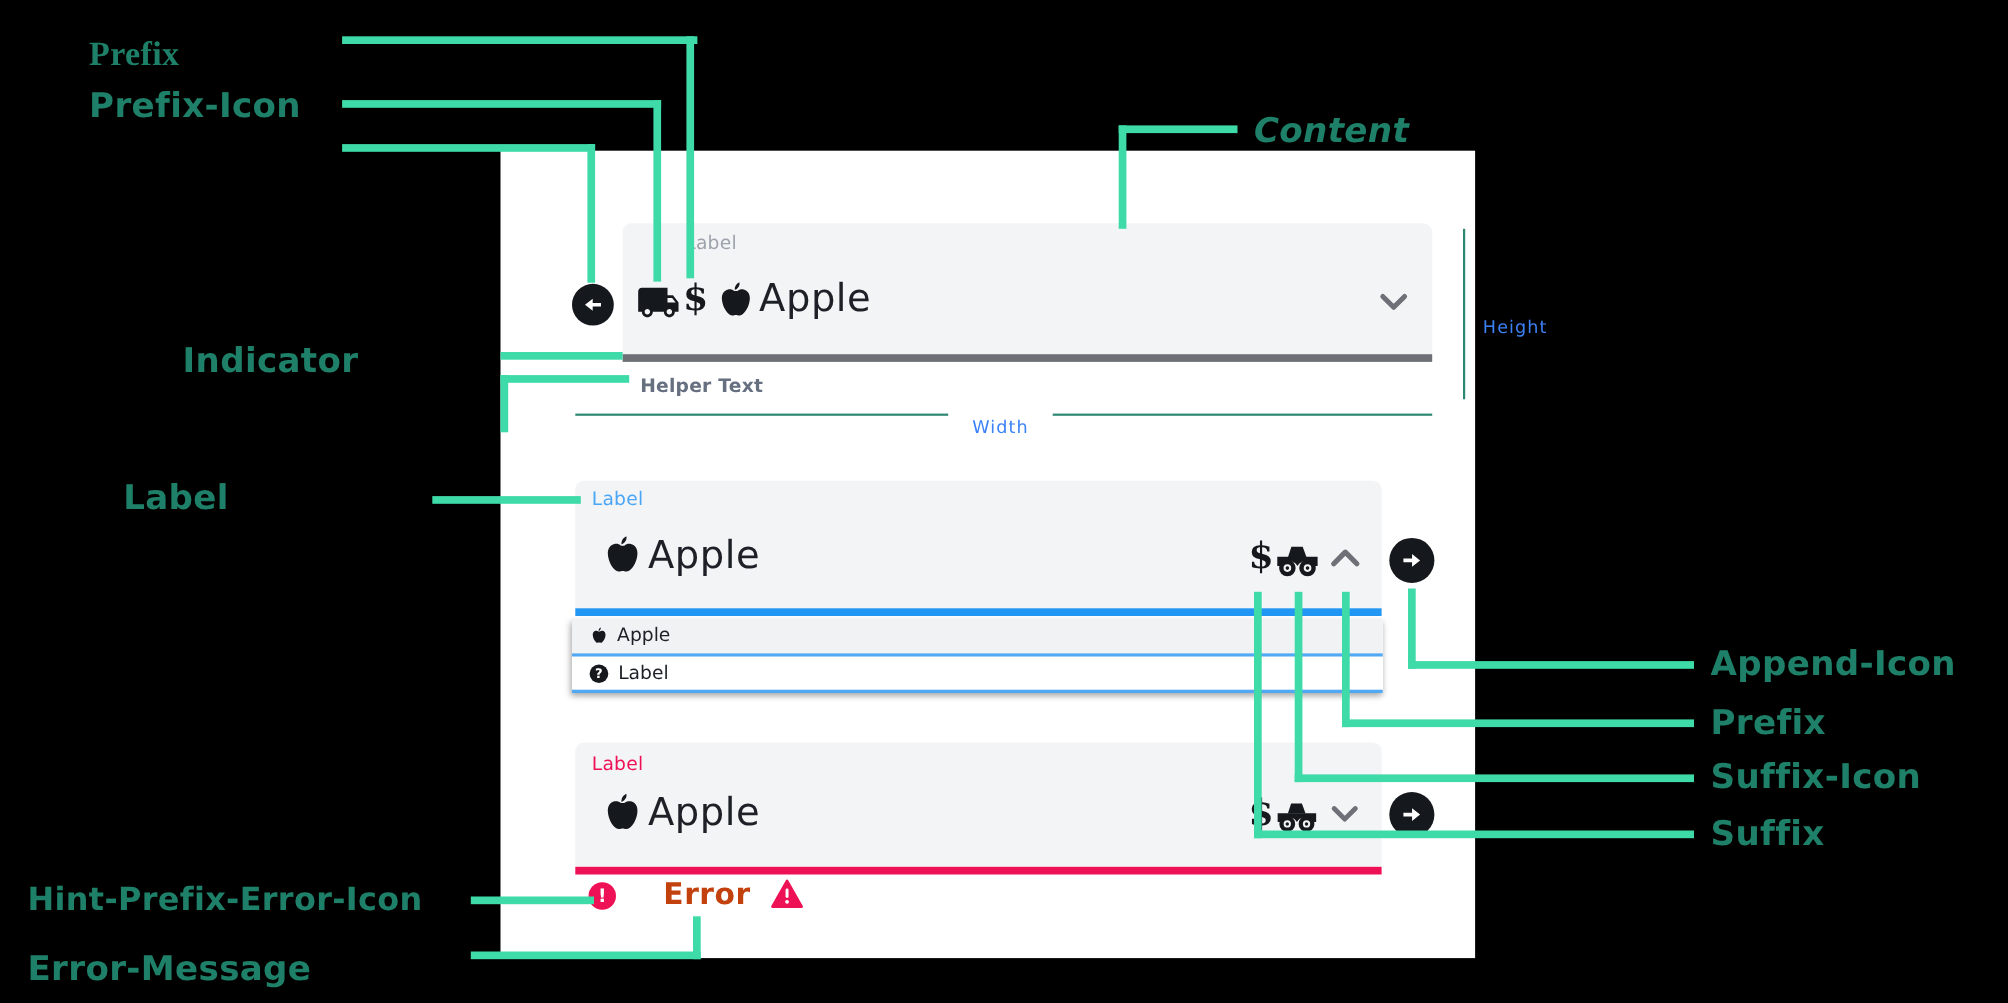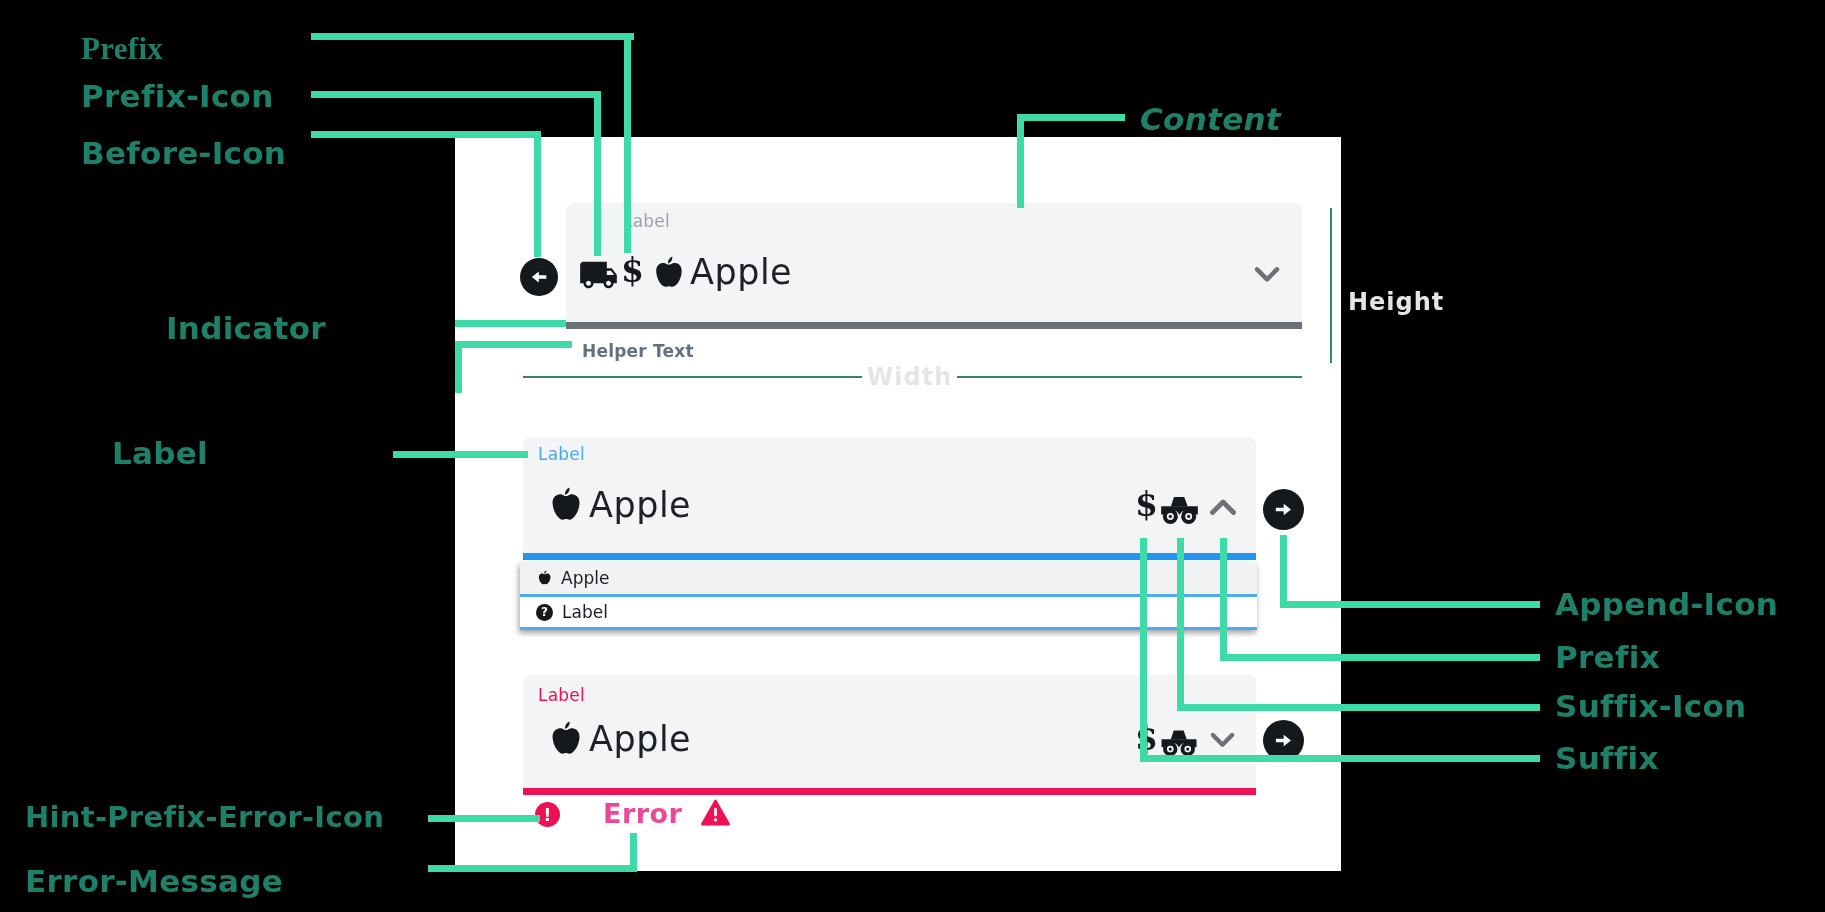--- a/index.html
+++ b/index.html
@@ -215,7 +215,6 @@
 
   <div class="co" style="left:81px;top:32px;font-family:Liberation Serif, serif;">Prefix</div>
   <div class="co" style="left:81px;top:80px;">Prefix-Icon</div>
-  <div class="co" style="left:81px;top:137px;">Before-Icon</div>
   <div class="co right" style="left:166px;top:312px;width:260px;">Indicator</div>
   <div class="co right" style="left:112px;top:437px;width:260px;">Label</div>
   <div class="co" style="left:1140px;top:103px;font-style:italic;">Content</div>

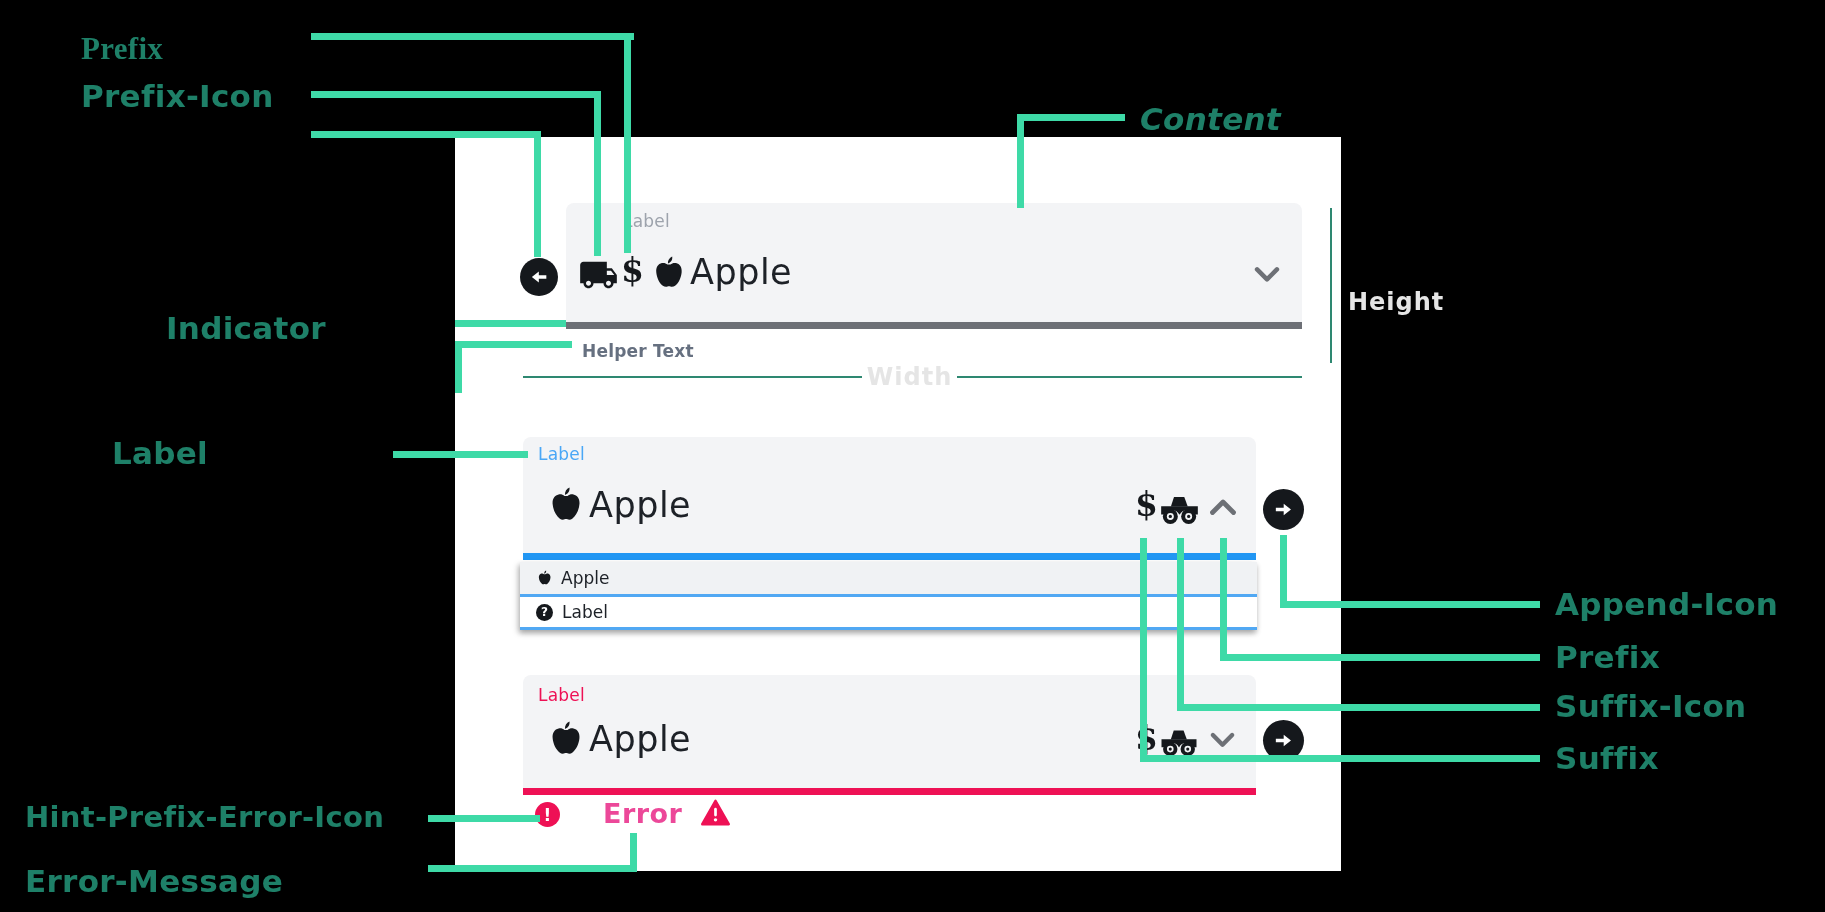--- a/index.html
+++ b/index.html
@@ -16,7 +16,7 @@
   .co{position:absolute;font-weight:bold;font-size:31px;line-height:33px;color:#1e8068;
       letter-spacing:.3px;white-space:nowrap;z-index:45;}
   .co.right{text-align:left;}
-  .dim{position:absolute;font-size:24px;font-weight:700;color:#e5e5e5;letter-spacing:1px;
+  .dim{position:absolute;font-size:16px;font-weight:400;color:#3b82f6;letter-spacing:1px;
        white-space:nowrap;z-index:45;}
   
   .field{position:absolute;background:#f3f4f6;border-radius:8px 8px 0 0;}

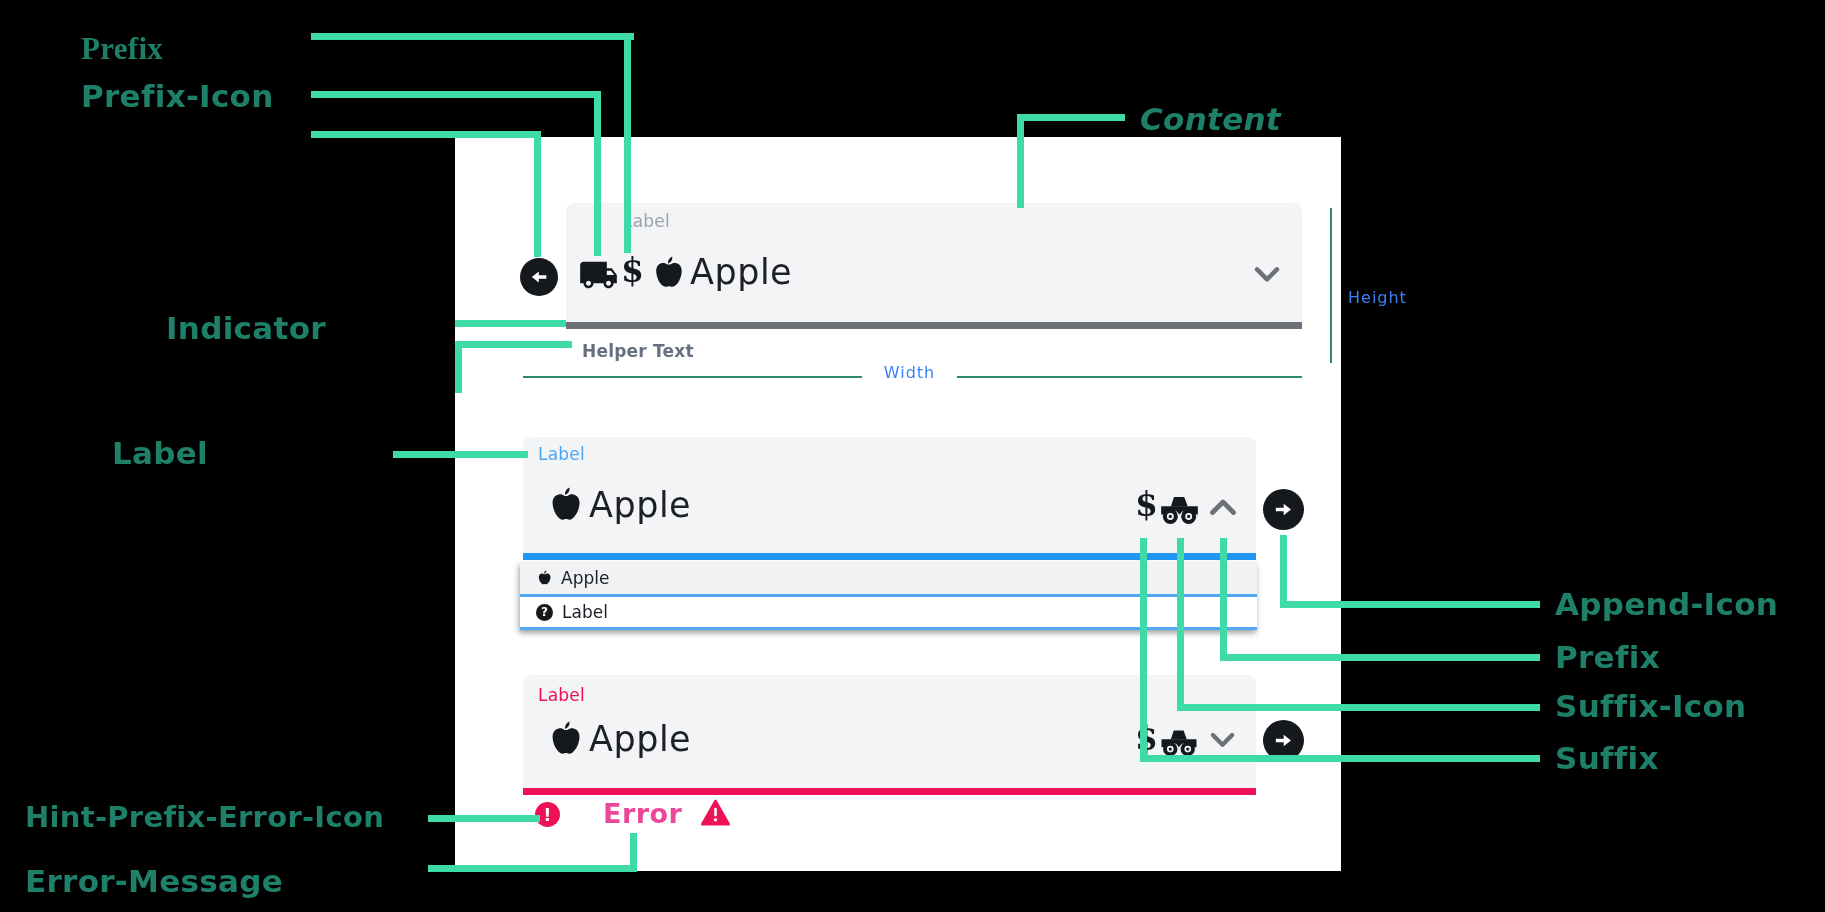--- a/index.html
+++ b/index.html
@@ -219,7 +219,7 @@
   <div class="co right" style="left:112px;top:437px;width:260px;">Label</div>
   <div class="co" style="left:1140px;top:103px;font-style:italic;">Content</div>
   <div class="dim" style="left:1348px;top:288px;">Height</div>
-  <div class="dim" style="left:862px;top:363px;width:95px;text-align:center;">Width</div>
+  <div class="dim" style="left:862px;top:379px;width:95px;text-align:center;">Width</div>
   <div class="co" style="left:1555px;top:588px;">Append-Icon</div>
   <div class="co" style="left:1555px;top:641px;">Prefix</div>
   <div class="co" style="left:1555px;top:690px;">Suffix-Icon</div>

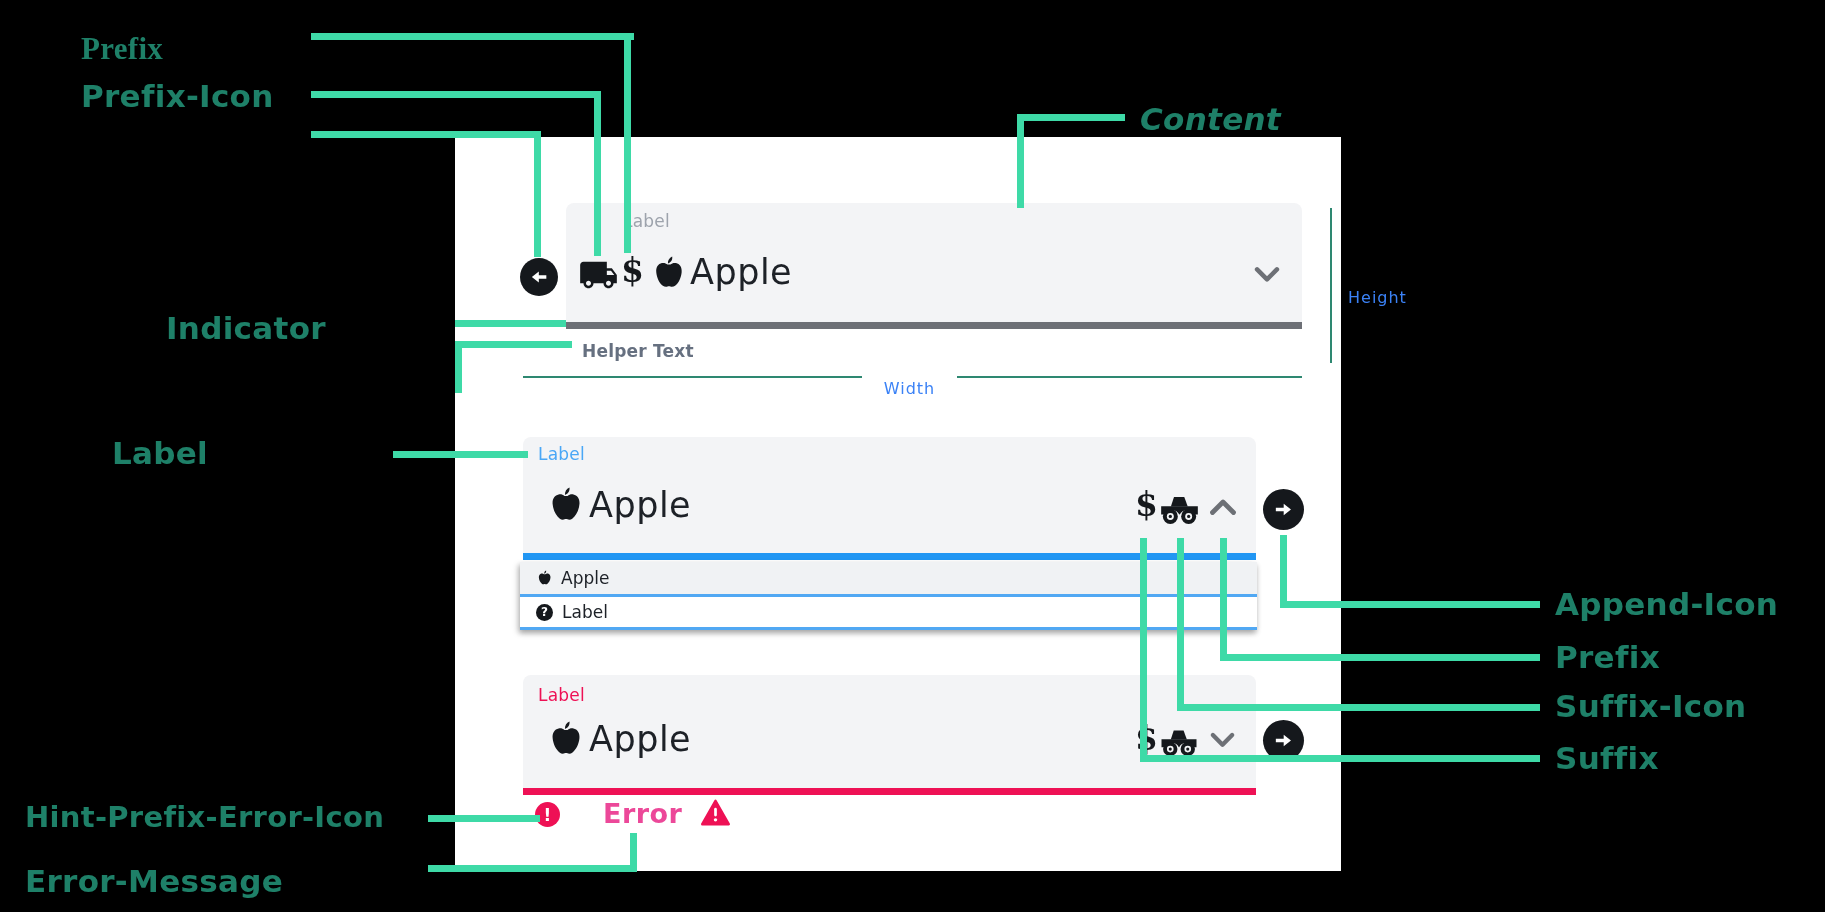--- a/index.html
+++ b/index.html
@@ -39,7 +39,7 @@
   
   .err-circle{position:absolute;width:25px;height:25px;border-radius:50%;background:#ee1155;
               color:#fff;font-size:17px;font-weight:bold;display:flex;align-items:center;justify-content:center;}
-  .err-text{position:absolute;font-size:27px;font-weight:bold;color:#ec4899;letter-spacing:.5px;text-align:right;}
+  .err-text{position:absolute;font-size:27px;font-weight:bold;color:#c2410c;letter-spacing:.5px;text-align:right;}
   svg{display:block;}
 </style>
 </head>

